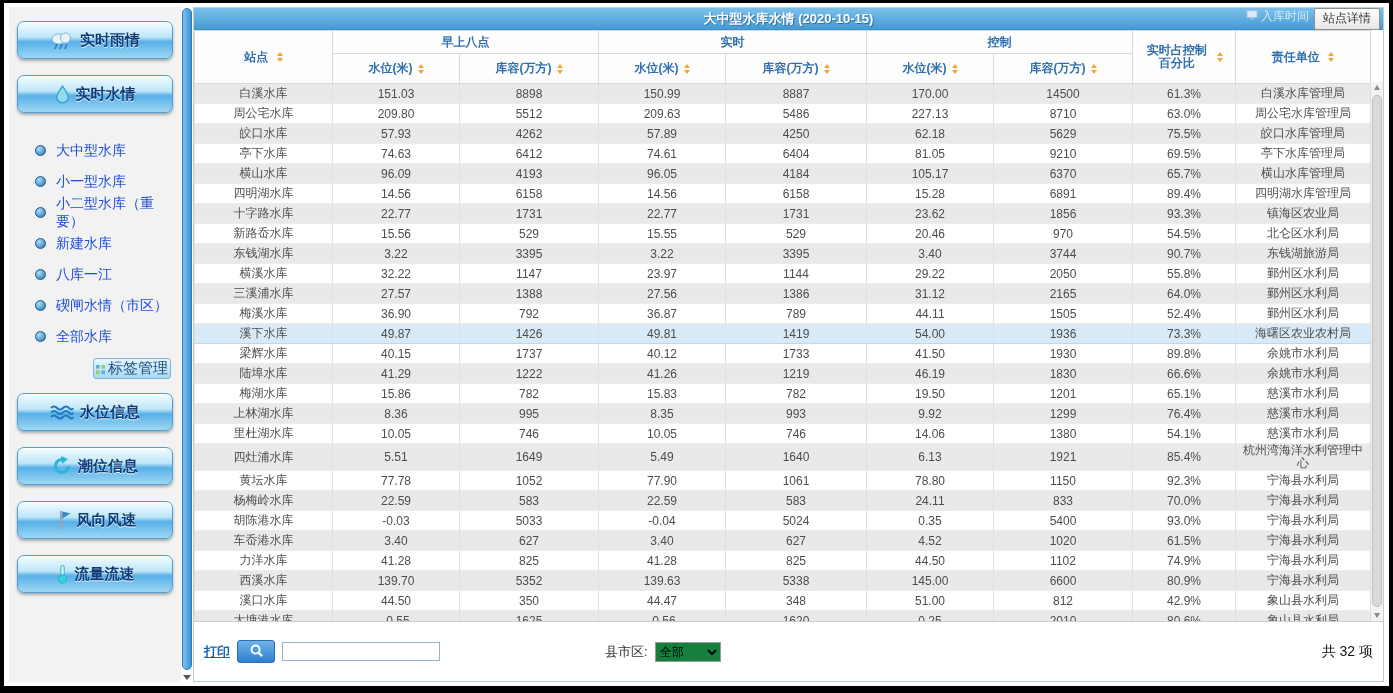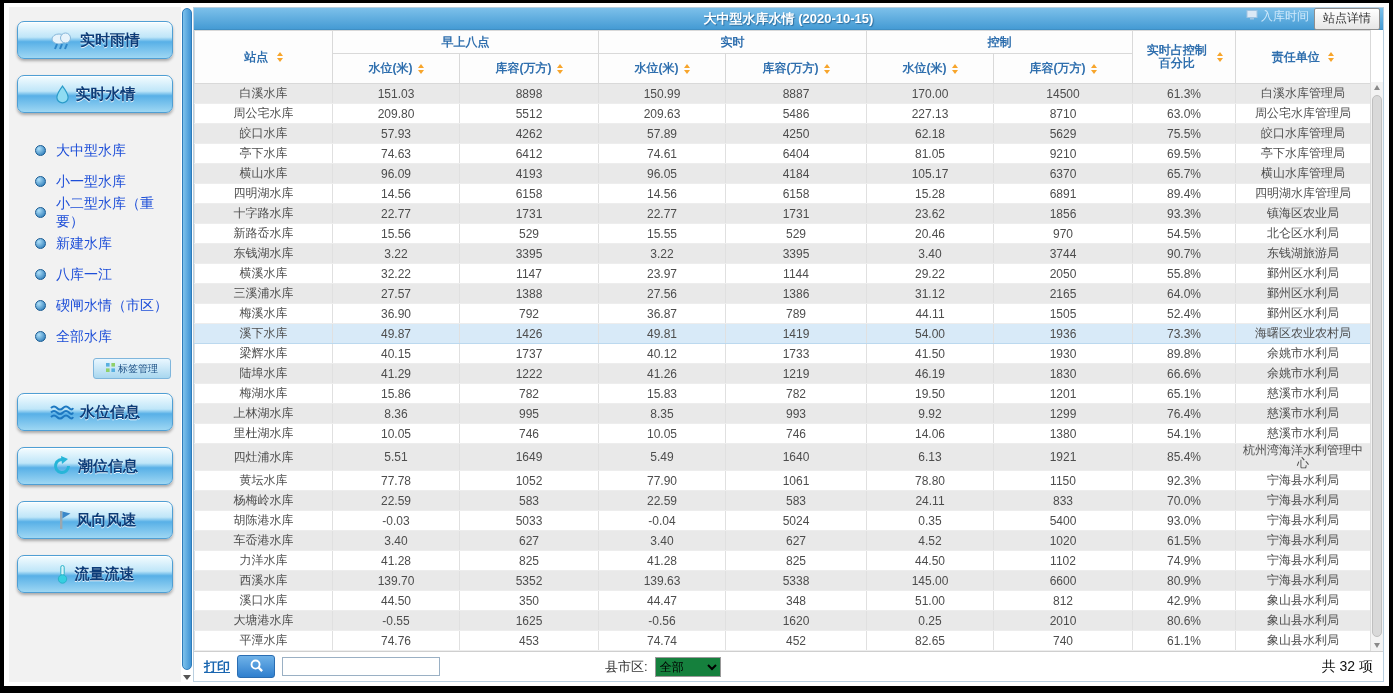--- a/index.html
+++ b/index.html
@@ -20,7 +20,7 @@
         background:radial-gradient(circle at 32% 30%,#aee0fa,#1d6fb0);border:1px solid #175a92;}
   .tag-btn{width:76px;height:19px;margin:2px 10px 14px auto;border:1px solid #7fb6dc;border-radius:3px;
         background:linear-gradient(180deg,#eaf7ff,#a8d7ef);display:flex;align-items:center;justify-content:center;gap:3px;
-        font-size:10px;color:#1b4f85;cursor:pointer;}
+        font-size:15px;color:#1b4f85;cursor:pointer;}
 
   
   .side-scroll{width:12px;background:#ffffff;position:relative;flex:0 0 auto;}

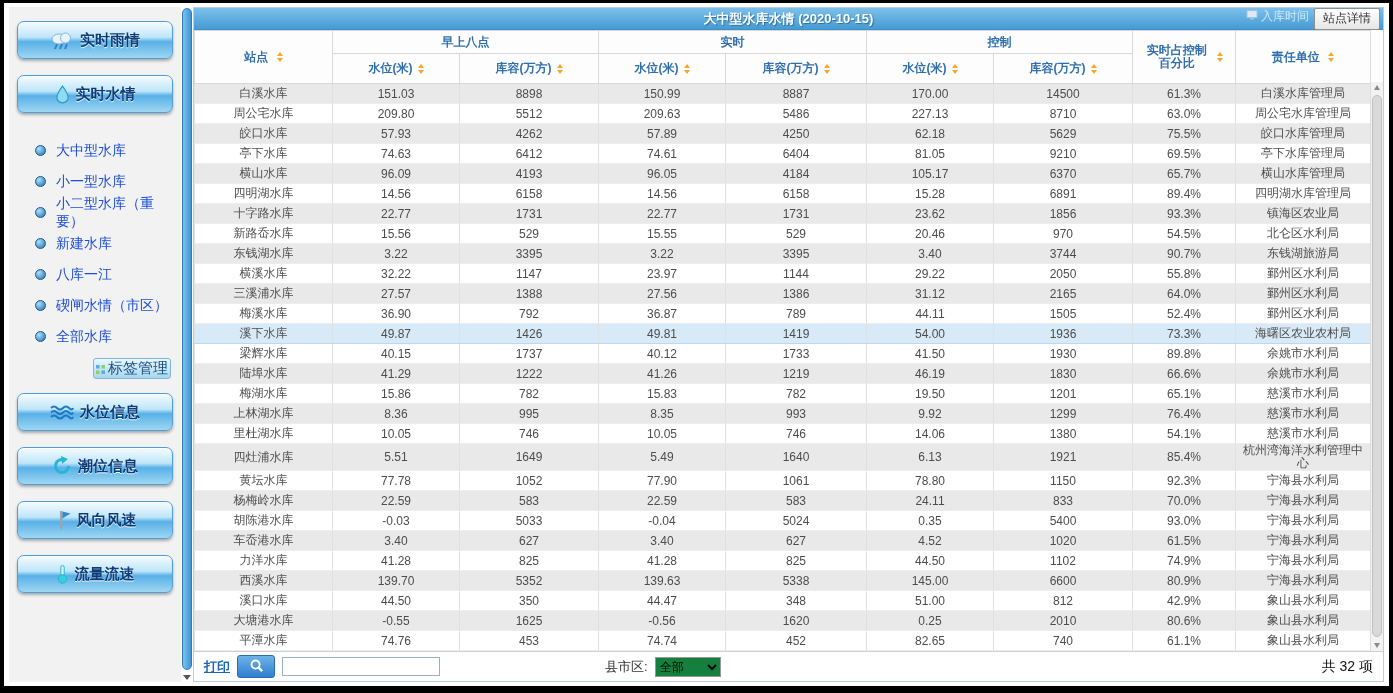--- a/index.html
+++ b/index.html
@@ -63,7 +63,7 @@
   .v-scroll .vthumb{position:absolute;left:1px;right:1px;top:13px;bottom:14px;background:#d9d9d9;border:1px solid #bfbfbf;border-radius:5px;}
 
   
-  .footer{height:29px;flex:0 0 auto;border-top:1px solid #cfcfcf;background:#fff;display:flex;align-items:center;padding:0 10px;gap:7px;font-size:13px;}
+  .footer{height:29px;flex:0 0 auto;border-top:1px solid #cfcfcf;background:#fff;display:flex;align-items:center;padding:15px 10px;gap:7px;font-size:13px;}
   .print-link{color:#1a66b0;text-decoration:underline;font-weight:bold;cursor:pointer;}
   .search-btn{width:36px;height:21px;background:linear-gradient(#6fb2e8,#2f7fce);border:1px solid #2a6db2;border-radius:3px;
         display:flex;align-items:center;justify-content:center;cursor:pointer;}

